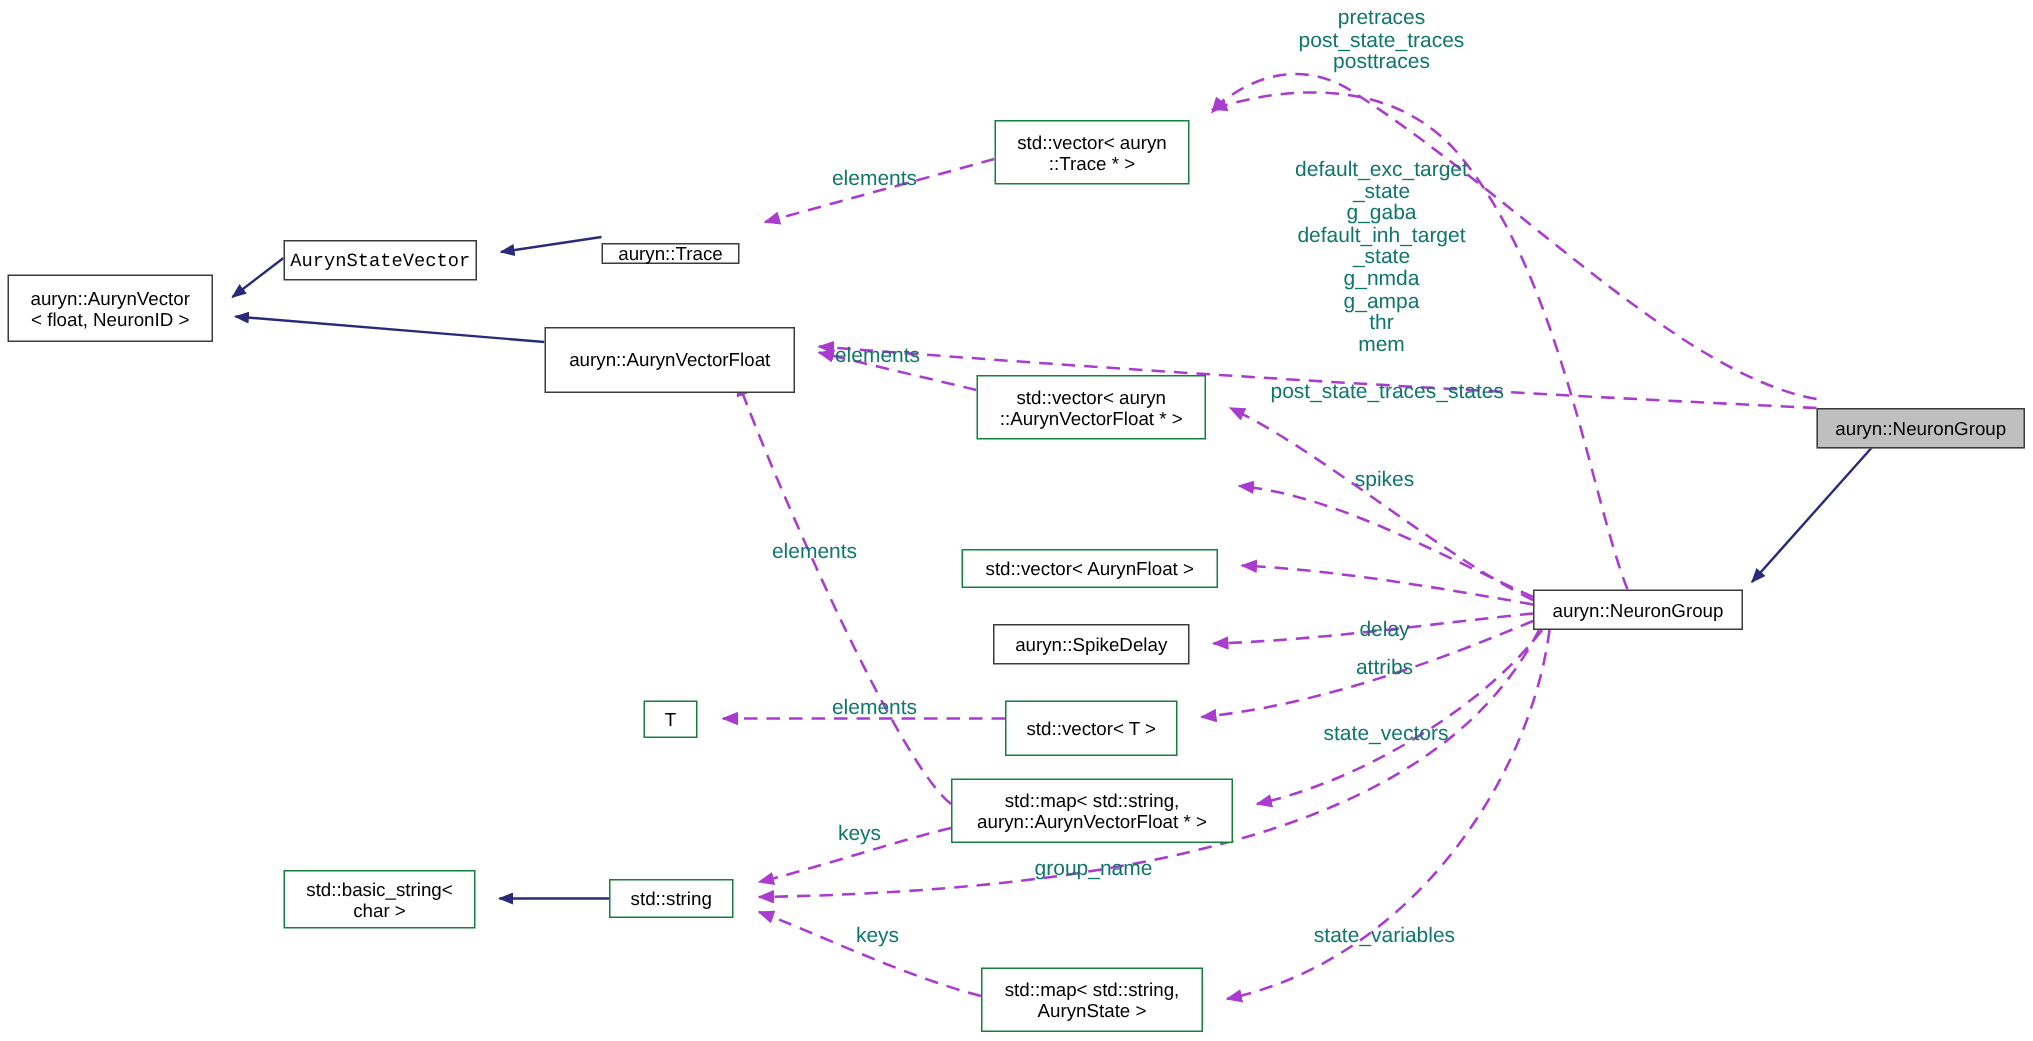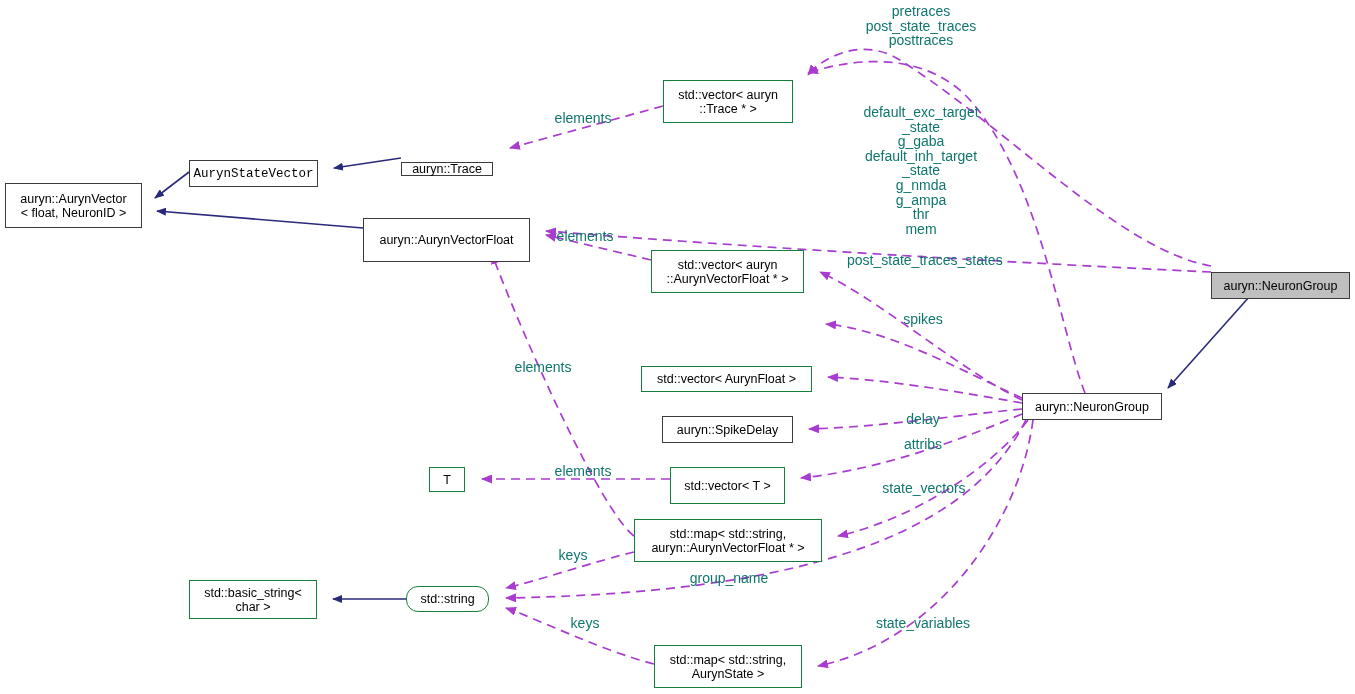--- a/index.html
+++ b/index.html
@@ -137,7 +137,7 @@
   <div class="node thin" style="left:189px;top:580px;width:128px;height:39px;">std::basic_string&lt;
 char &gt;</div>
 
-  <div class="node thin" style="left:406px;top:586px;width:83px;height:26px;border-radius:12px;">std::string</div>
+  <div class="node thin" style="left:406px;top:586px;width:83px;height:26px;">std::string</div>
 
   <div class="node thin" style="left:654px;top:645px;width:148px;height:43px;">std::map&lt; std::string,
 AurynState &gt;</div>

